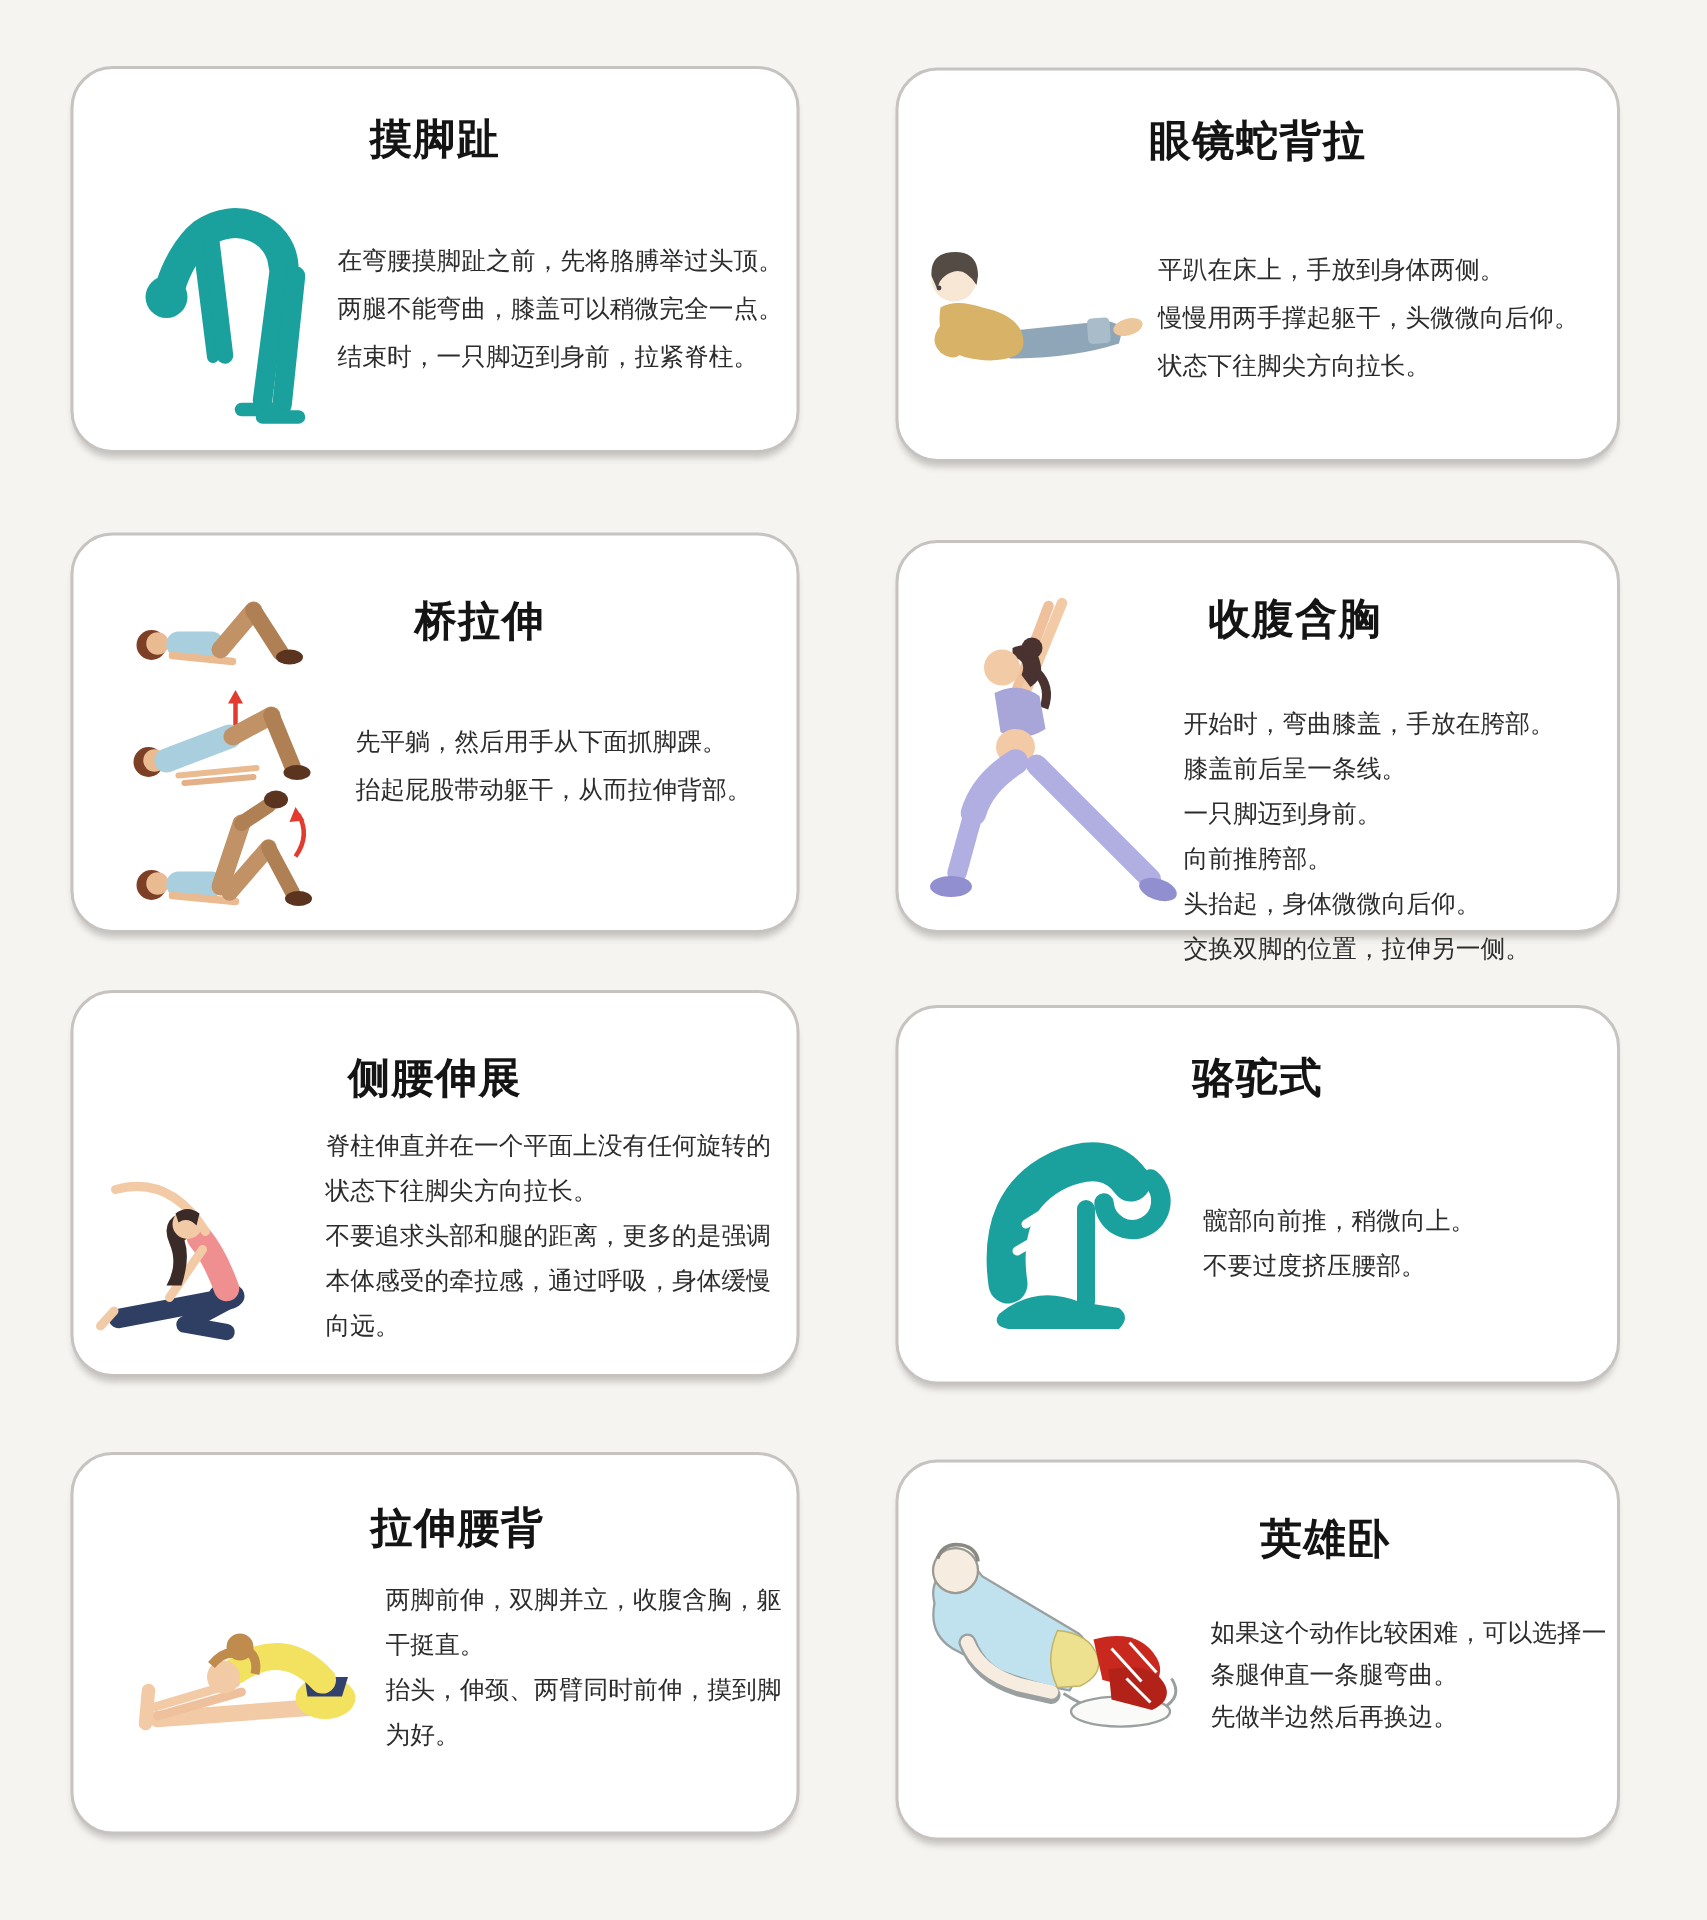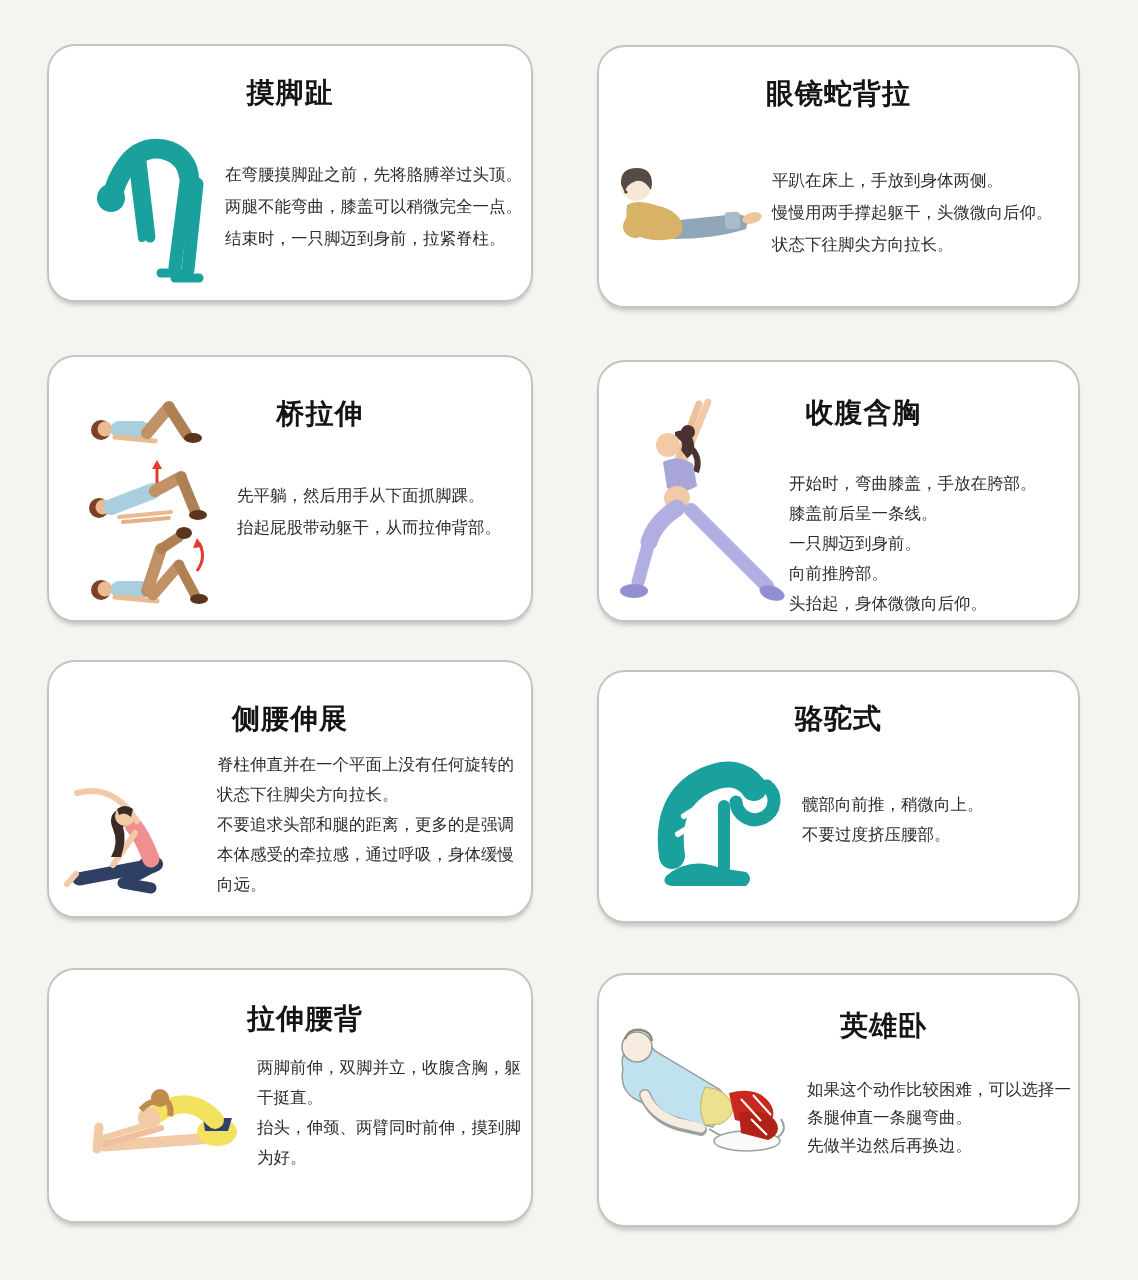--- a/index.html
+++ b/index.html
@@ -183,6 +183,7 @@
       <div>一只脚迈到身前。</div>
       <div>向前推胯部。</div>
       <div>头抬起，身体微微向后仰。</div>
+      <div>交换双脚的位置，拉伸另一侧。</div>
     </div>
   </div>
 

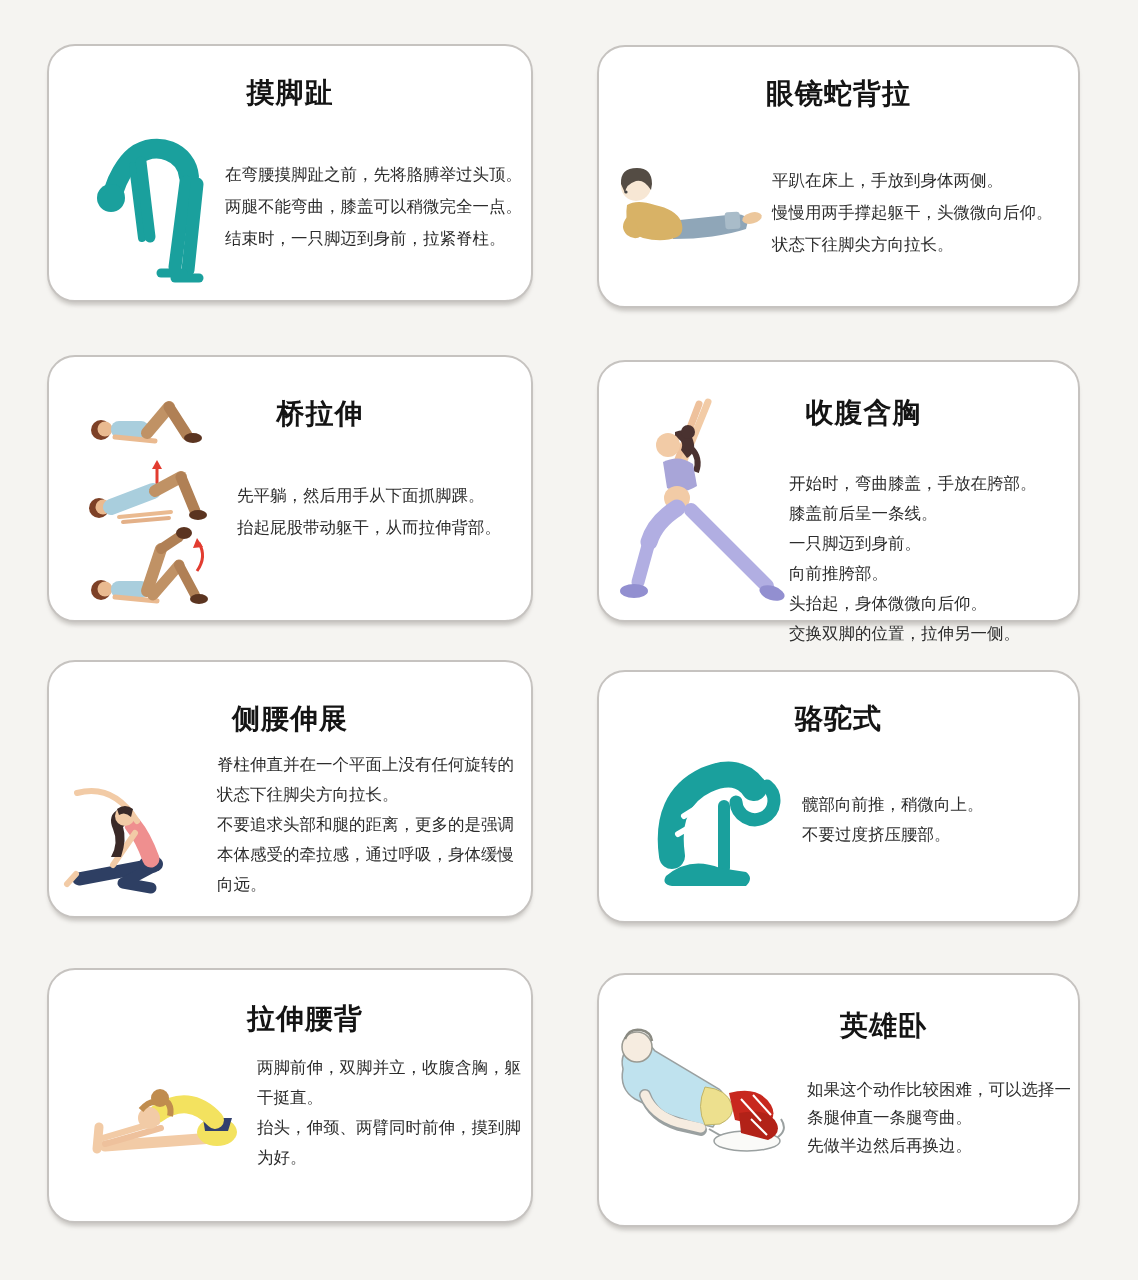--- a/index.html
+++ b/index.html
@@ -62,7 +62,7 @@
   .c4 .card-text div{height:30px;line-height:30px;}
   .c5 .card-title{top:38px;}  .c5 .card-text{left:168px;top:87px;}   .c5 .illus{left:12px;top:105px;}
   .c5 .card-text div{height:30px;line-height:30px;}
-  .c6 .card-title{top:28px;}  .c6 .card-text{left:203px;top:117px;}  .c6 .illus{left:55px;top:72px;}
+  .c6 .card-title{top:28px;}  .c6 .card-text{left:203px;top:127px;}  .c6 .illus{left:55px;top:72px;}
   .c6 .card-text div{height:30px;line-height:30px;}
   .c7 .card-title{top:30px;padding-left:30px;}  .c7 .card-text{left:208px;top:82px;}   .c7 .illus{left:16px;top:88px;}
   .c7 .card-text div{height:30px;line-height:30px;}

